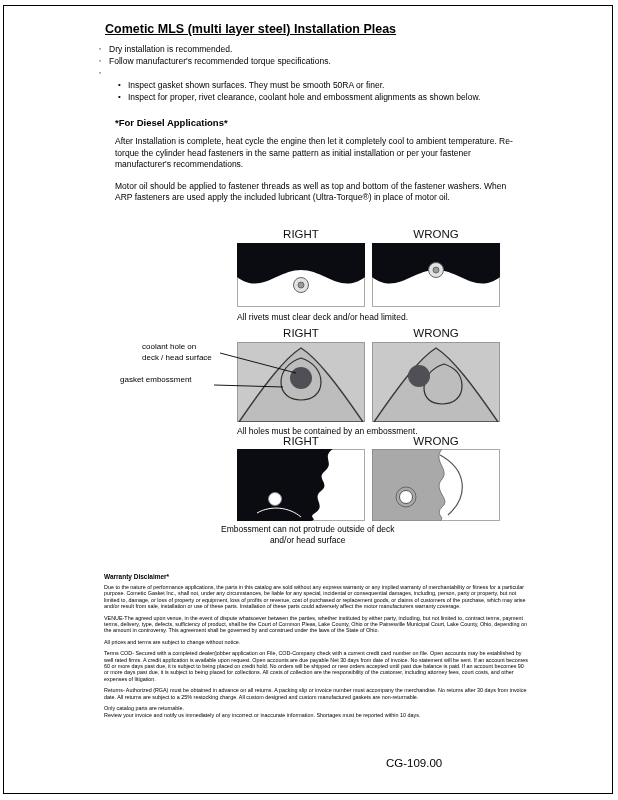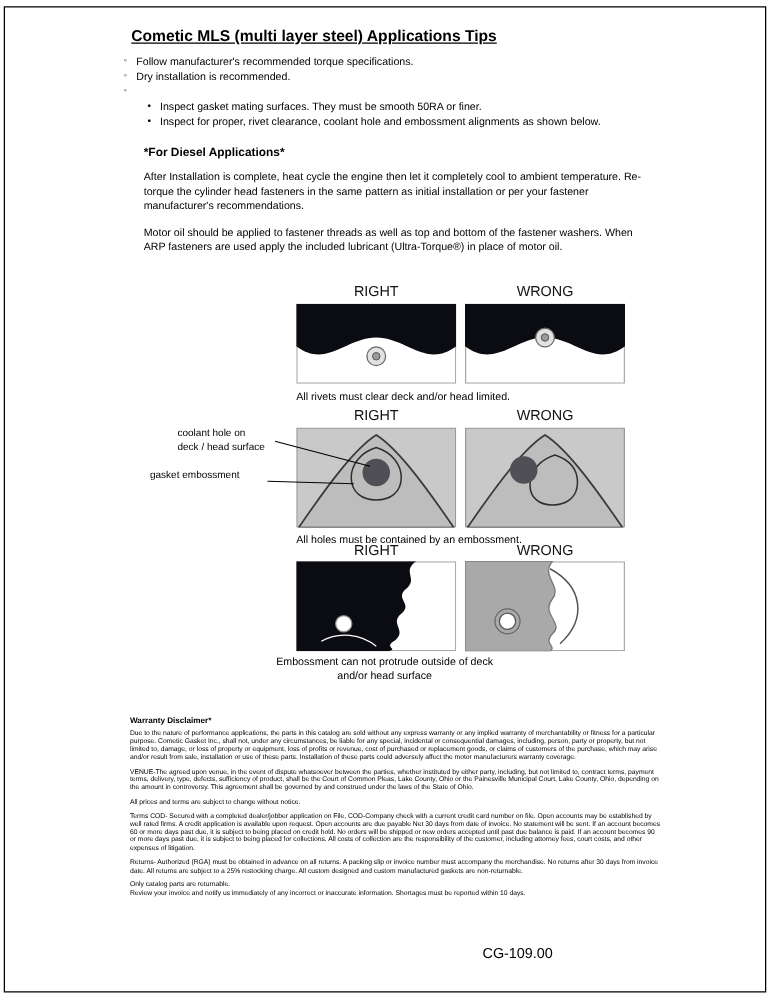--- a/index.html
+++ b/index.html
@@ -34,7 +34,7 @@
 <div class="page">
   <div class="page-border"></div>
 
-  <h1 class="title">Cometic MLS (multi layer steel) Applications Tips</h1>
+  <h1 class="title">Cometic MLS (multi layer steel) Installation Pleas</h1>
 
   <div class="tips">
     <div class="row">

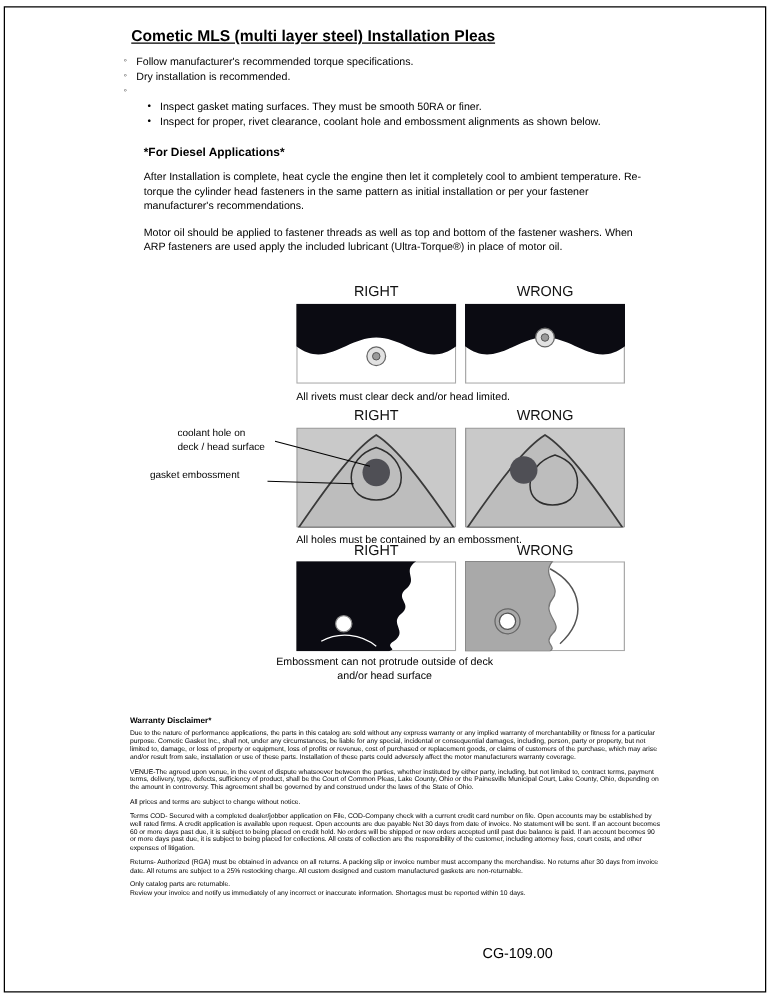--- a/index.html
+++ b/index.html
@@ -39,11 +39,11 @@
   <div class="tips">
     <div class="row">
       <span class="marker">◦</span>
-      <span>Follow manufacturer's recommended torque specifications.</span>
+      <span>Dry installation is recommended.</span>
     </div>
     <div class="row">
       <span class="marker">◦</span>
-      <span>Dry installation is recommended.</span>
+      <span>Follow manufacturer's recommended torque specifications.</span>
     </div>
     <div class="row">
       <span class="marker">◦</span>

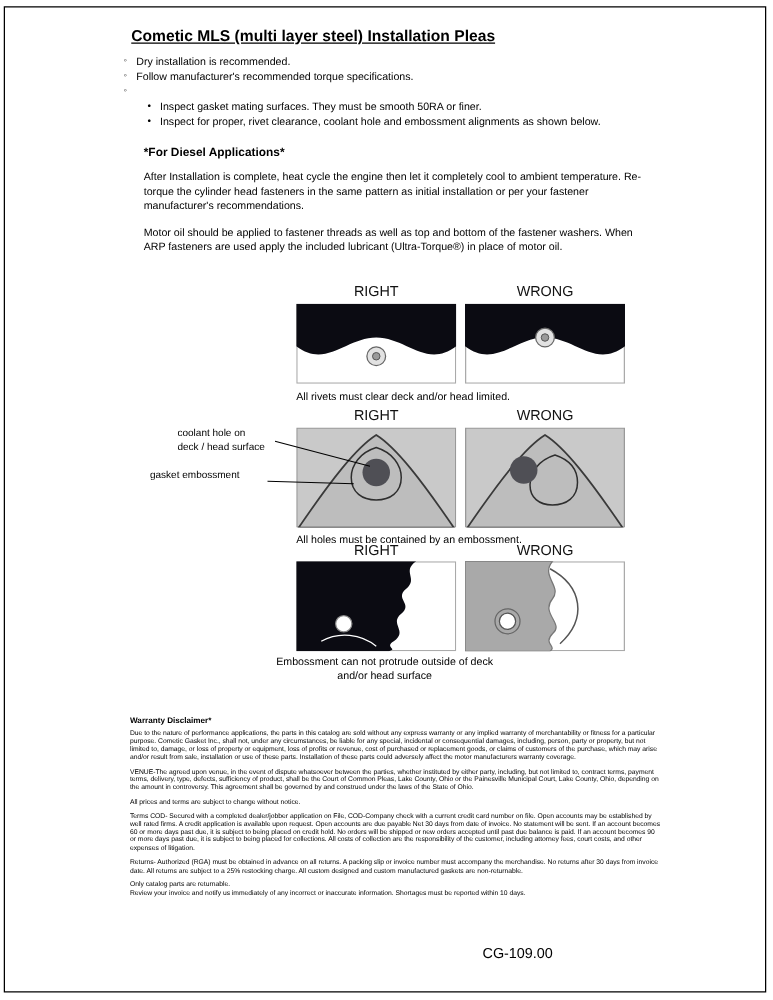--- a/index.html
+++ b/index.html
@@ -50,7 +50,7 @@
     </div>
     <div class="row sub">
       <span class="marker dot">•</span>
-      <span>Inspect gasket mating surfaces.  They must be smooth 50RA or finer.</span>
+      <span>Inspect gasket shown surfaces.  They must be smooth 50RA or finer.</span>
     </div>
     <div class="row sub">
       <span class="marker dot">•</span>

